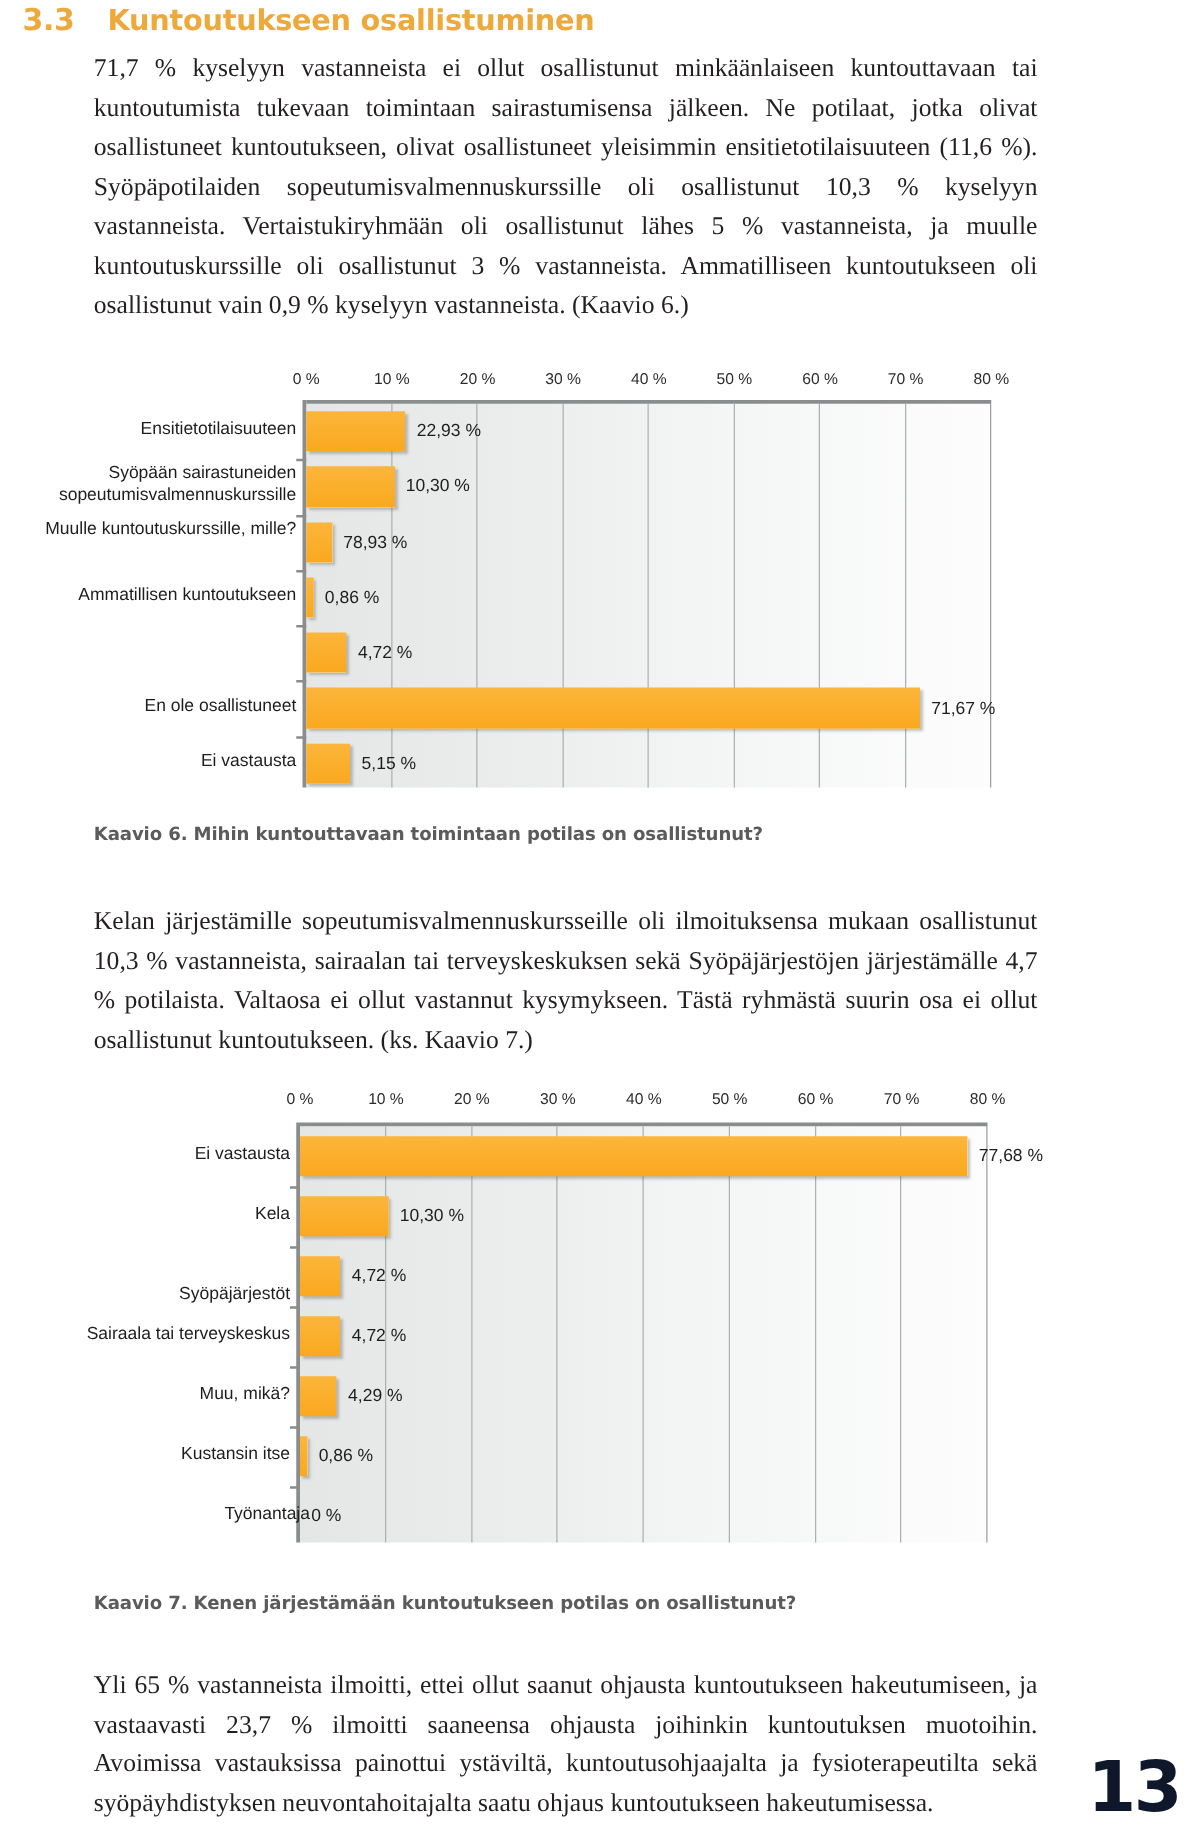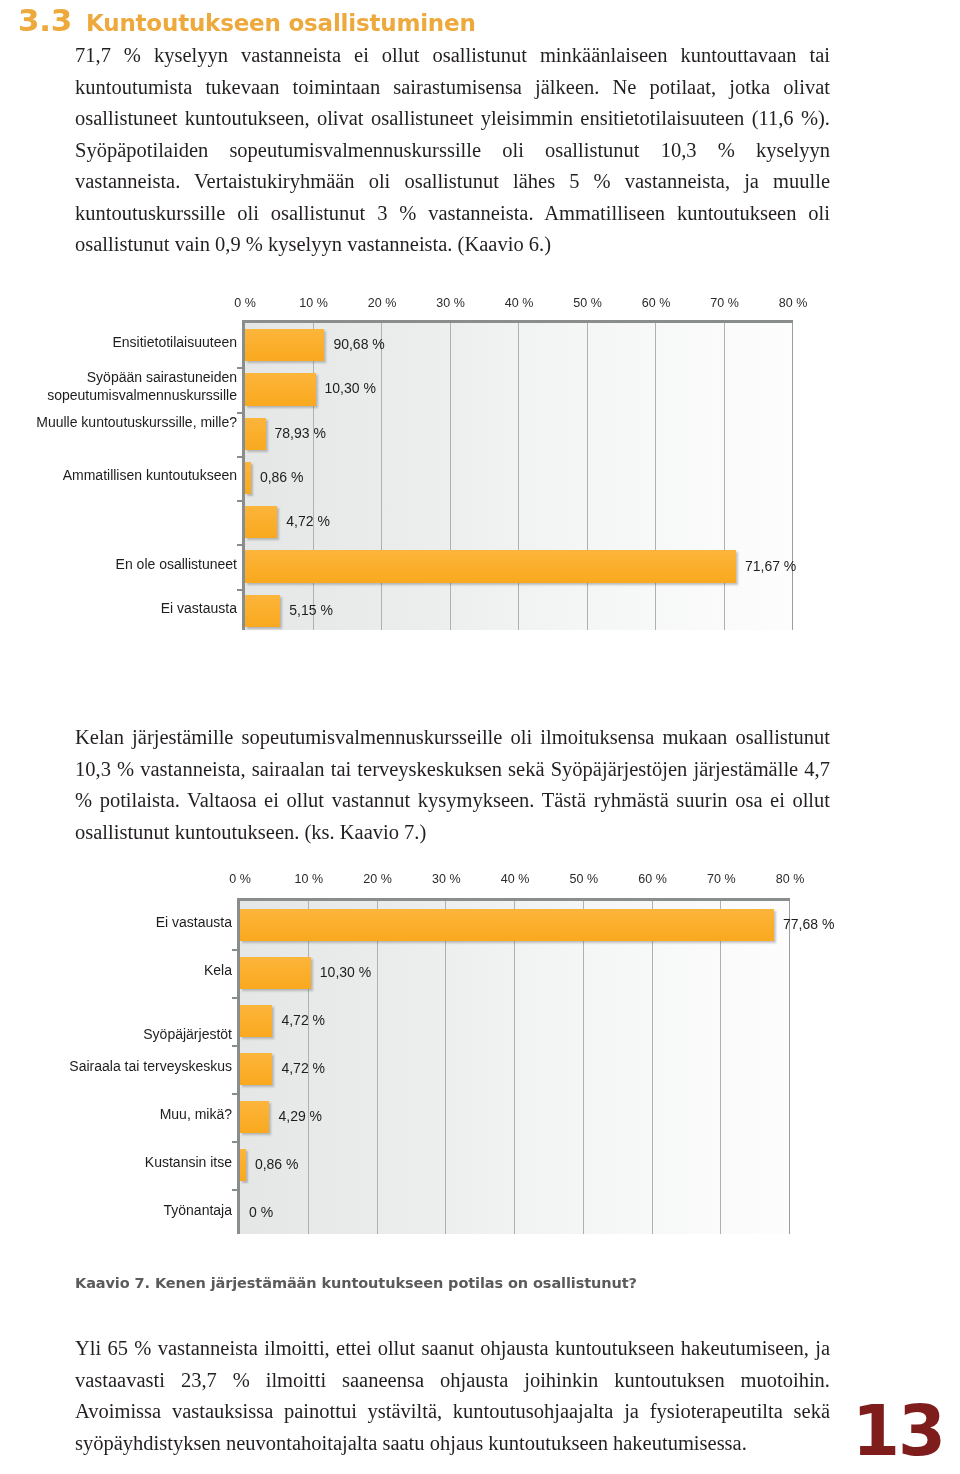--- a/index.html
+++ b/index.html
@@ -19,7 +19,7 @@
   }
   .sec-num{
     font-family:"DejaVu Sans", sans-serif;
-    font-weight:bold;font-size:31px;color:#eda93c;
+    font-weight:bold;font-size:24px;color:#eda93c;
     letter-spacing:-0.3px;width:68px;display:inline-block;
   }
   .sec-title{

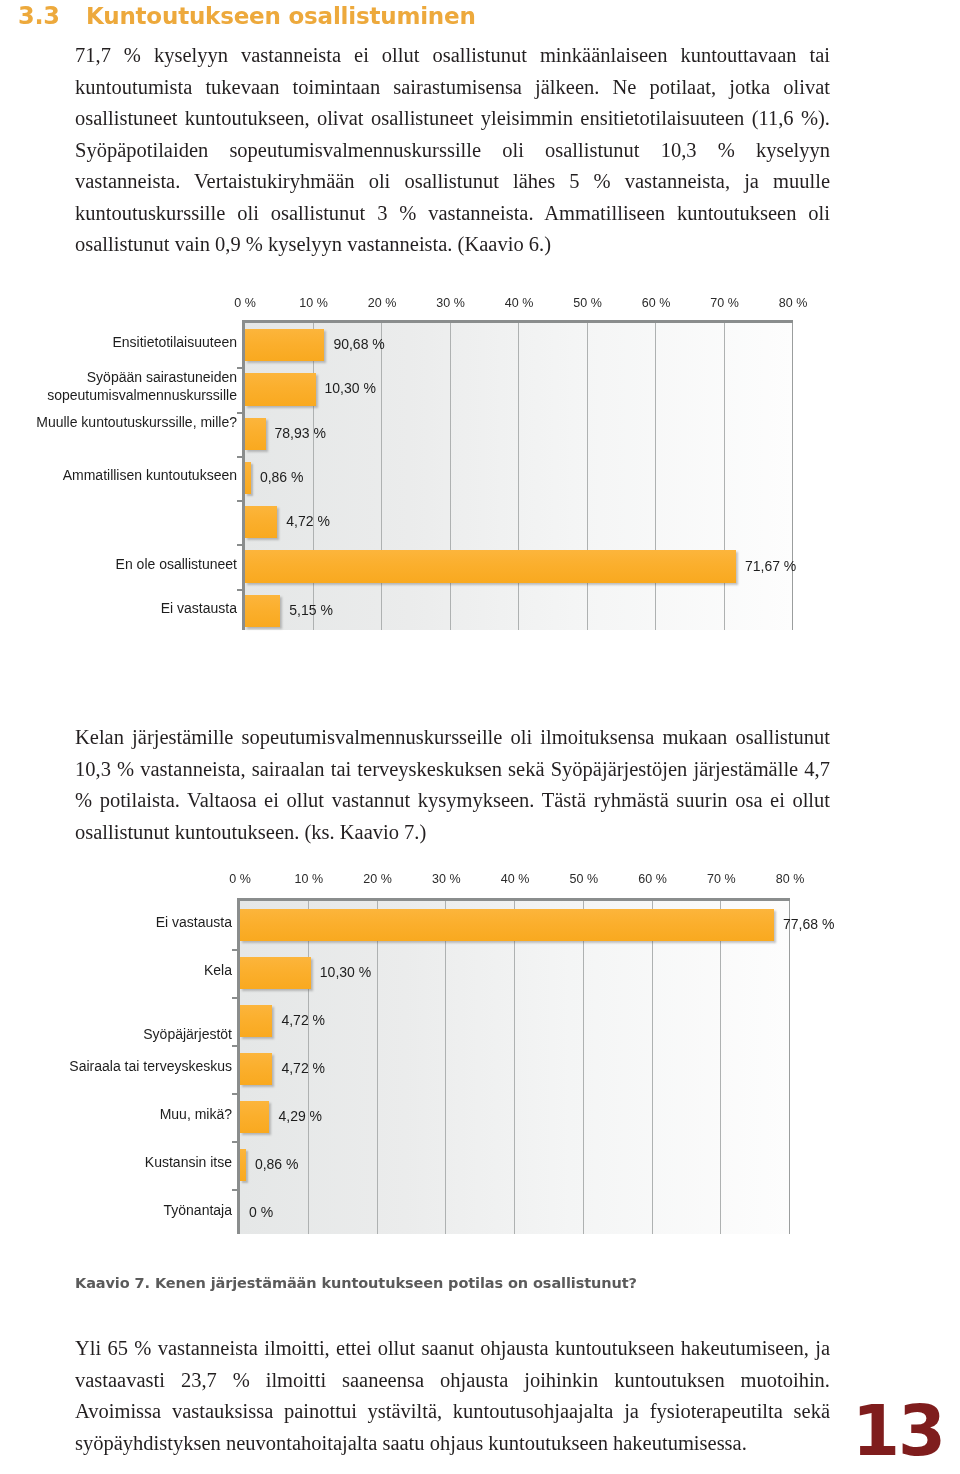--- a/index.html
+++ b/index.html
@@ -134,7 +134,7 @@
         <div class="gridline last" style="left: 547px;"></div>
         <div class="axisline" style="left: -3px;"></div>
         <div class="bar" style="left: 0px; top: 6px; width: 79.3915px; height: 32.2857px;"></div>
-        <div class="bar-val" style="left: 88.3915px; top: 13.1429px;">90,68 %</div>
+        <div class="bar-val" style="left: 88.3915px; top: 13.1429px;">22,93 %</div>
         <div class="tickmark" style="top: 44.2857px;"></div>
         <div class="bar" style="left: 0px; top: 50.2857px; width: 70.555px; height: 32.2857px;"></div>
         <div class="bar-val" style="left: 79.555px; top: 57.4286px;">10,30 %</div>

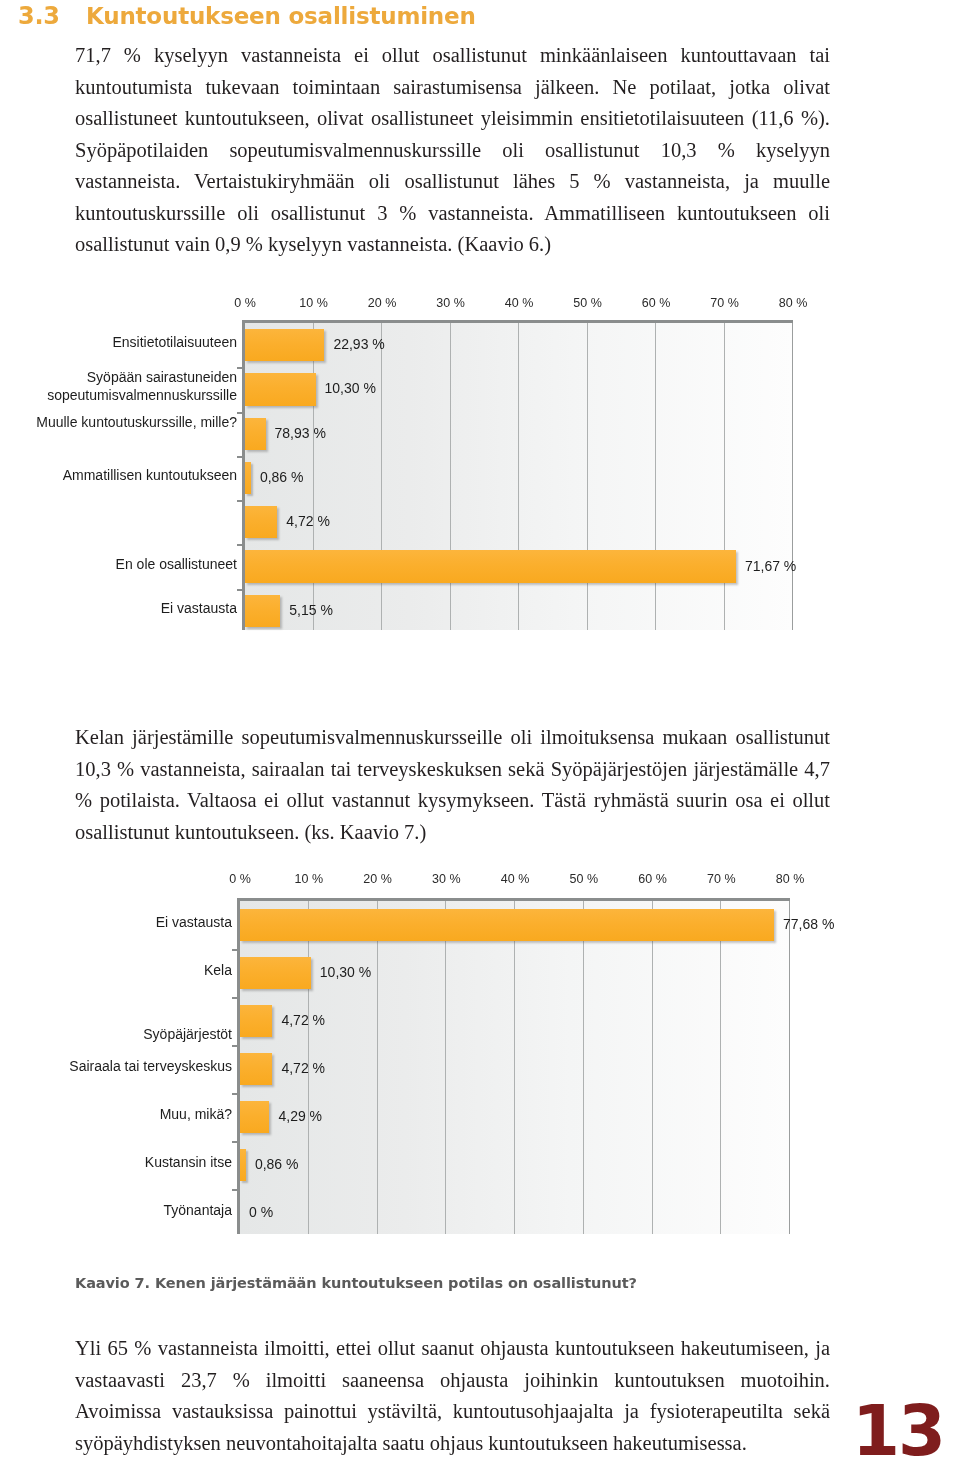--- a/index.html
+++ b/index.html
@@ -162,6 +162,7 @@
       <div class="cat-label" style="width: 238px; left: -1px; top: 302.857px;">Ei vastausta</div>
     </div>
 
+  <div class="caption" id="cap1">Kaavio 6. Mihin kuntouttavaan toimintaan potilas on osallistunut?</div>
 
   <div class="para" id="para2">Kelan järjestämille sopeutumisvalmennuskursseille oli ilmoituksensa mukaan osallistunut 10,3 % vastanneista, sairaalan tai terveyskeskuksen sekä Syöpäjärjestöjen järjestämälle 4,7 % potilaista.  Valtaosa ei ollut vastannut kysymykseen. Tästä ryhmästä suurin osa ei ollut osallistunut kuntoutukseen. (ks. Kaavio 7.)</div>
 

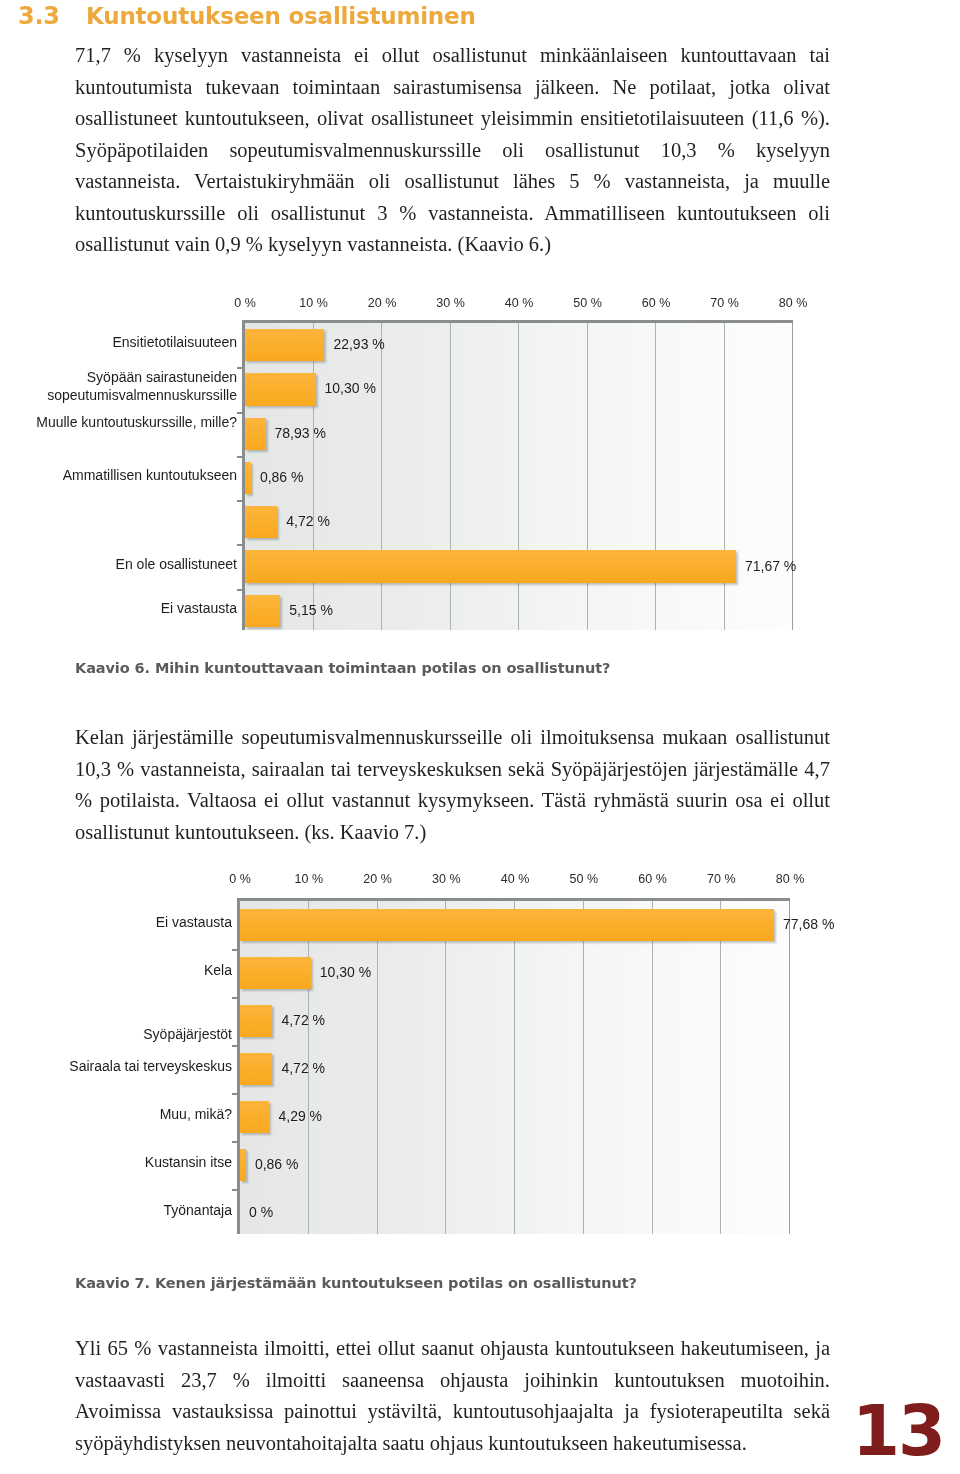--- a/index.html
+++ b/index.html
@@ -214,7 +214,7 @@
       <div class="cat-label" style="width: 233px; left: -1px; top: 185px;">Sairaala tai terveyskeskus</div>
       <div class="cat-label" style="width: 233px; left: -1px; top: 233px;">Muu, mikä?</div>
       <div class="cat-label" style="width: 233px; left: -1px; top: 281px;">Kustansin itse</div>
-      <div class="cat-label" style="width: 233px; left: -1px; top: 329px;">Työnantaja</div>
+      <div class="cat-label" style="width: 233px; left: -1px; top: 329px; padding-left: 16px;">Työnantaja</div>
     </div>
 
   <div class="caption" id="cap2">Kaavio 7. Kenen järjestämään kuntoutukseen potilas on osallistunut?</div>

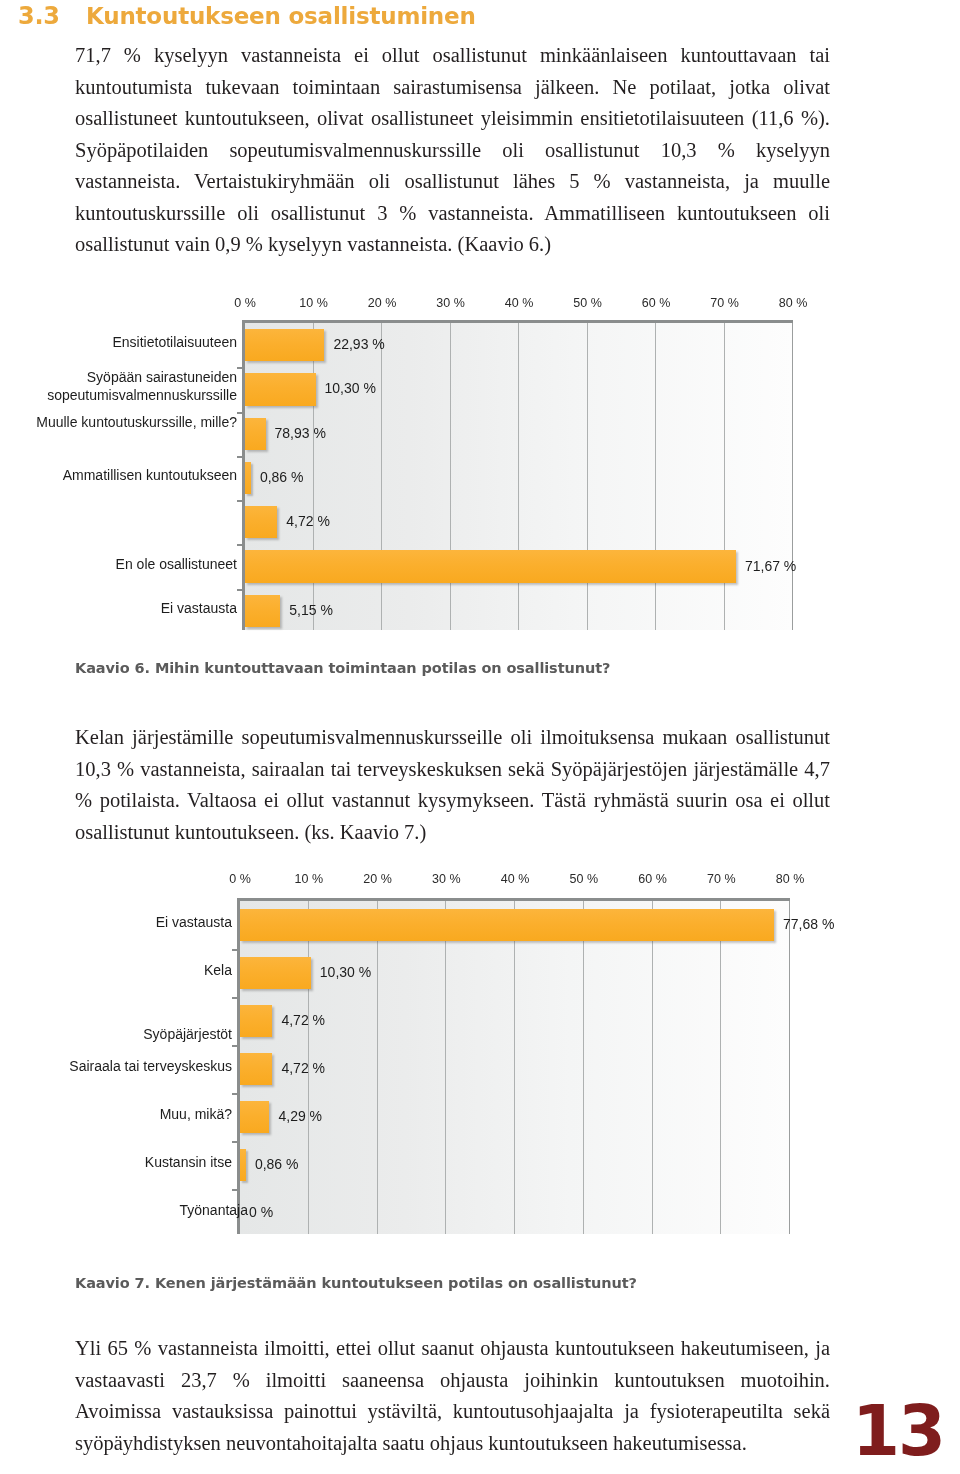--- a/index.html
+++ b/index.html
@@ -95,7 +95,7 @@
   .pageno{
     position:absolute;right:16px;bottom:6px;
     font-family:"DejaVu Sans", sans-serif;
-    font-weight:bold;font-size:69px;color:#7f1d1d;
+    font-weight:bold;font-size:56px;color:#0f172a;
     letter-spacing:-2px;line-height:74px;
   }
 </style>

